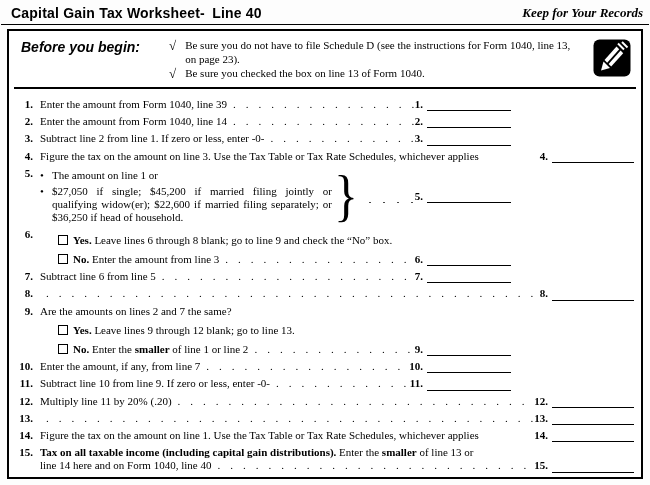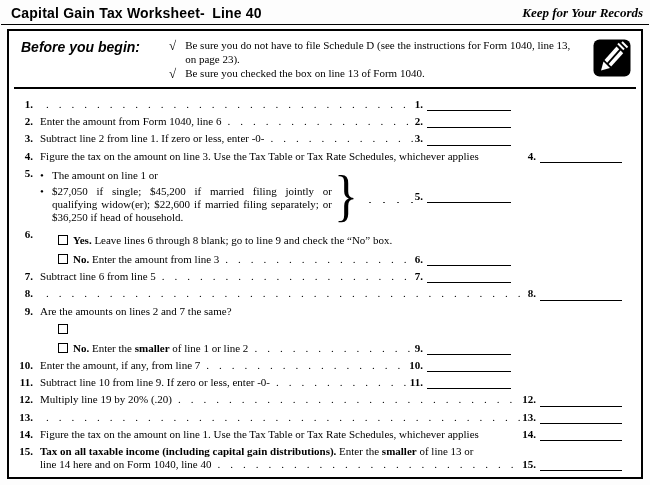--- a/index.html
+++ b/index.html
@@ -105,6 +105,7 @@
           <div class="num">1.</div>
           <div class="rbody">
             <div class="line pm">
+              <span class="txt"><span>Enter the amount from Form 1040, line 39</span></span>
               <span class="dots">............................................................</span>
               <span class="entry mid">
                 <span class="elabel">1.</span>

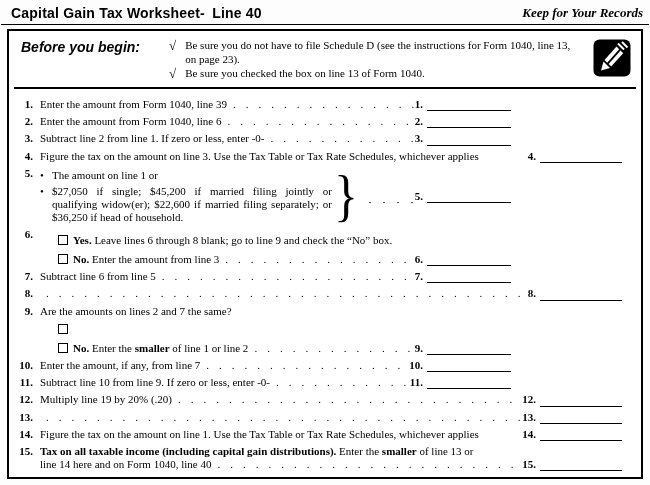--- a/index.html
+++ b/index.html
@@ -118,7 +118,7 @@
           <div class="num">2.</div>
           <div class="rbody">
             <div class="line pm">
-              <span class="txt"><span>Enter the amount from Form 1040, line 6</span></span>
+              <span class="txt"><span>Enter the amount from Form 1040, line 14</span></span>
               <span class="dots">............................................................</span>
               <span class="entry mid">
                 <span class="elabel">2.</span>

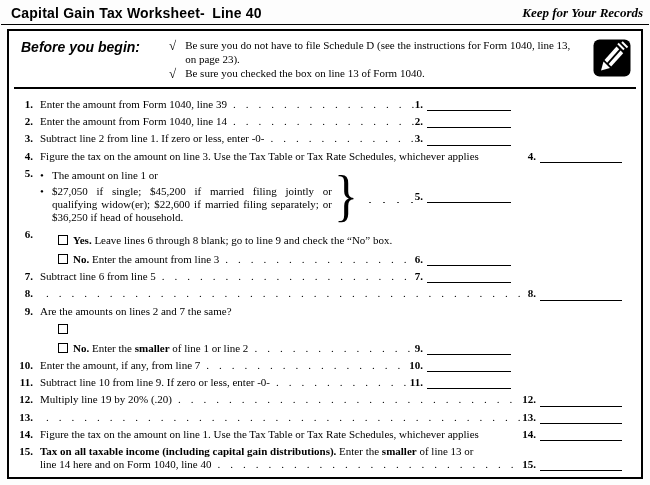--- a/index.html
+++ b/index.html
@@ -37,7 +37,7 @@
   .txt{white-space:nowrap;}
   .b{font-weight:bold;}
   .pm{padding-right:130px;}   
-  .pr{padding-right:19px;}     
+  .pr{padding-right:7px;}     
   .dots{flex:1;min-width:8px;overflow:hidden;white-space:nowrap;
         letter-spacing:10px;padding-left:6px;height:13.2px;}
   .sp{flex:1;}

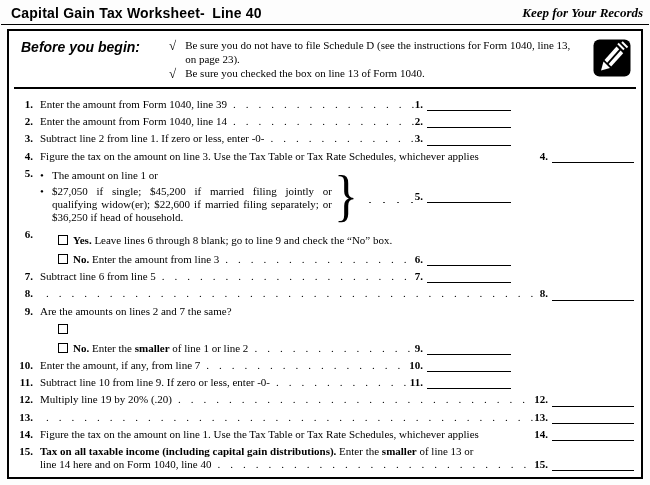--- a/index.html
+++ b/index.html
@@ -227,6 +227,7 @@
             </div>
             <div class="line opt">
               <span class="cb"></span>
+              <span class="txt"><span class="b">Yes.</span><span> Leave lines 9 through 12 blank; go to line 13.</span></span>
             </div>
             <div class="line opt pm">
               <span class="cb"></span>

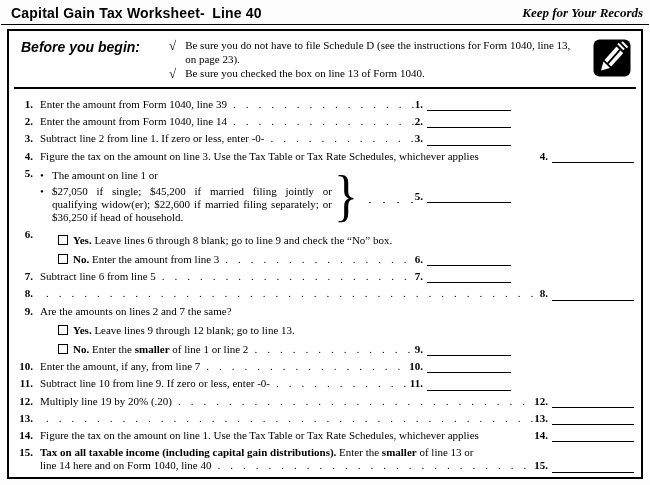--- a/index.html
+++ b/index.html
@@ -270,7 +270,7 @@
           <div class="num">12.</div>
           <div class="rbody">
             <div class="line pr">
-              <span class="txt"><span>Multiply line 19 by 20% (.20)</span></span>
+              <span class="txt"><span>Multiply line 11 by 20% (.20)</span></span>
               <span class="dots">............................................................</span>
               <span class="entry right">
                 <span class="elabel">12.</span>

